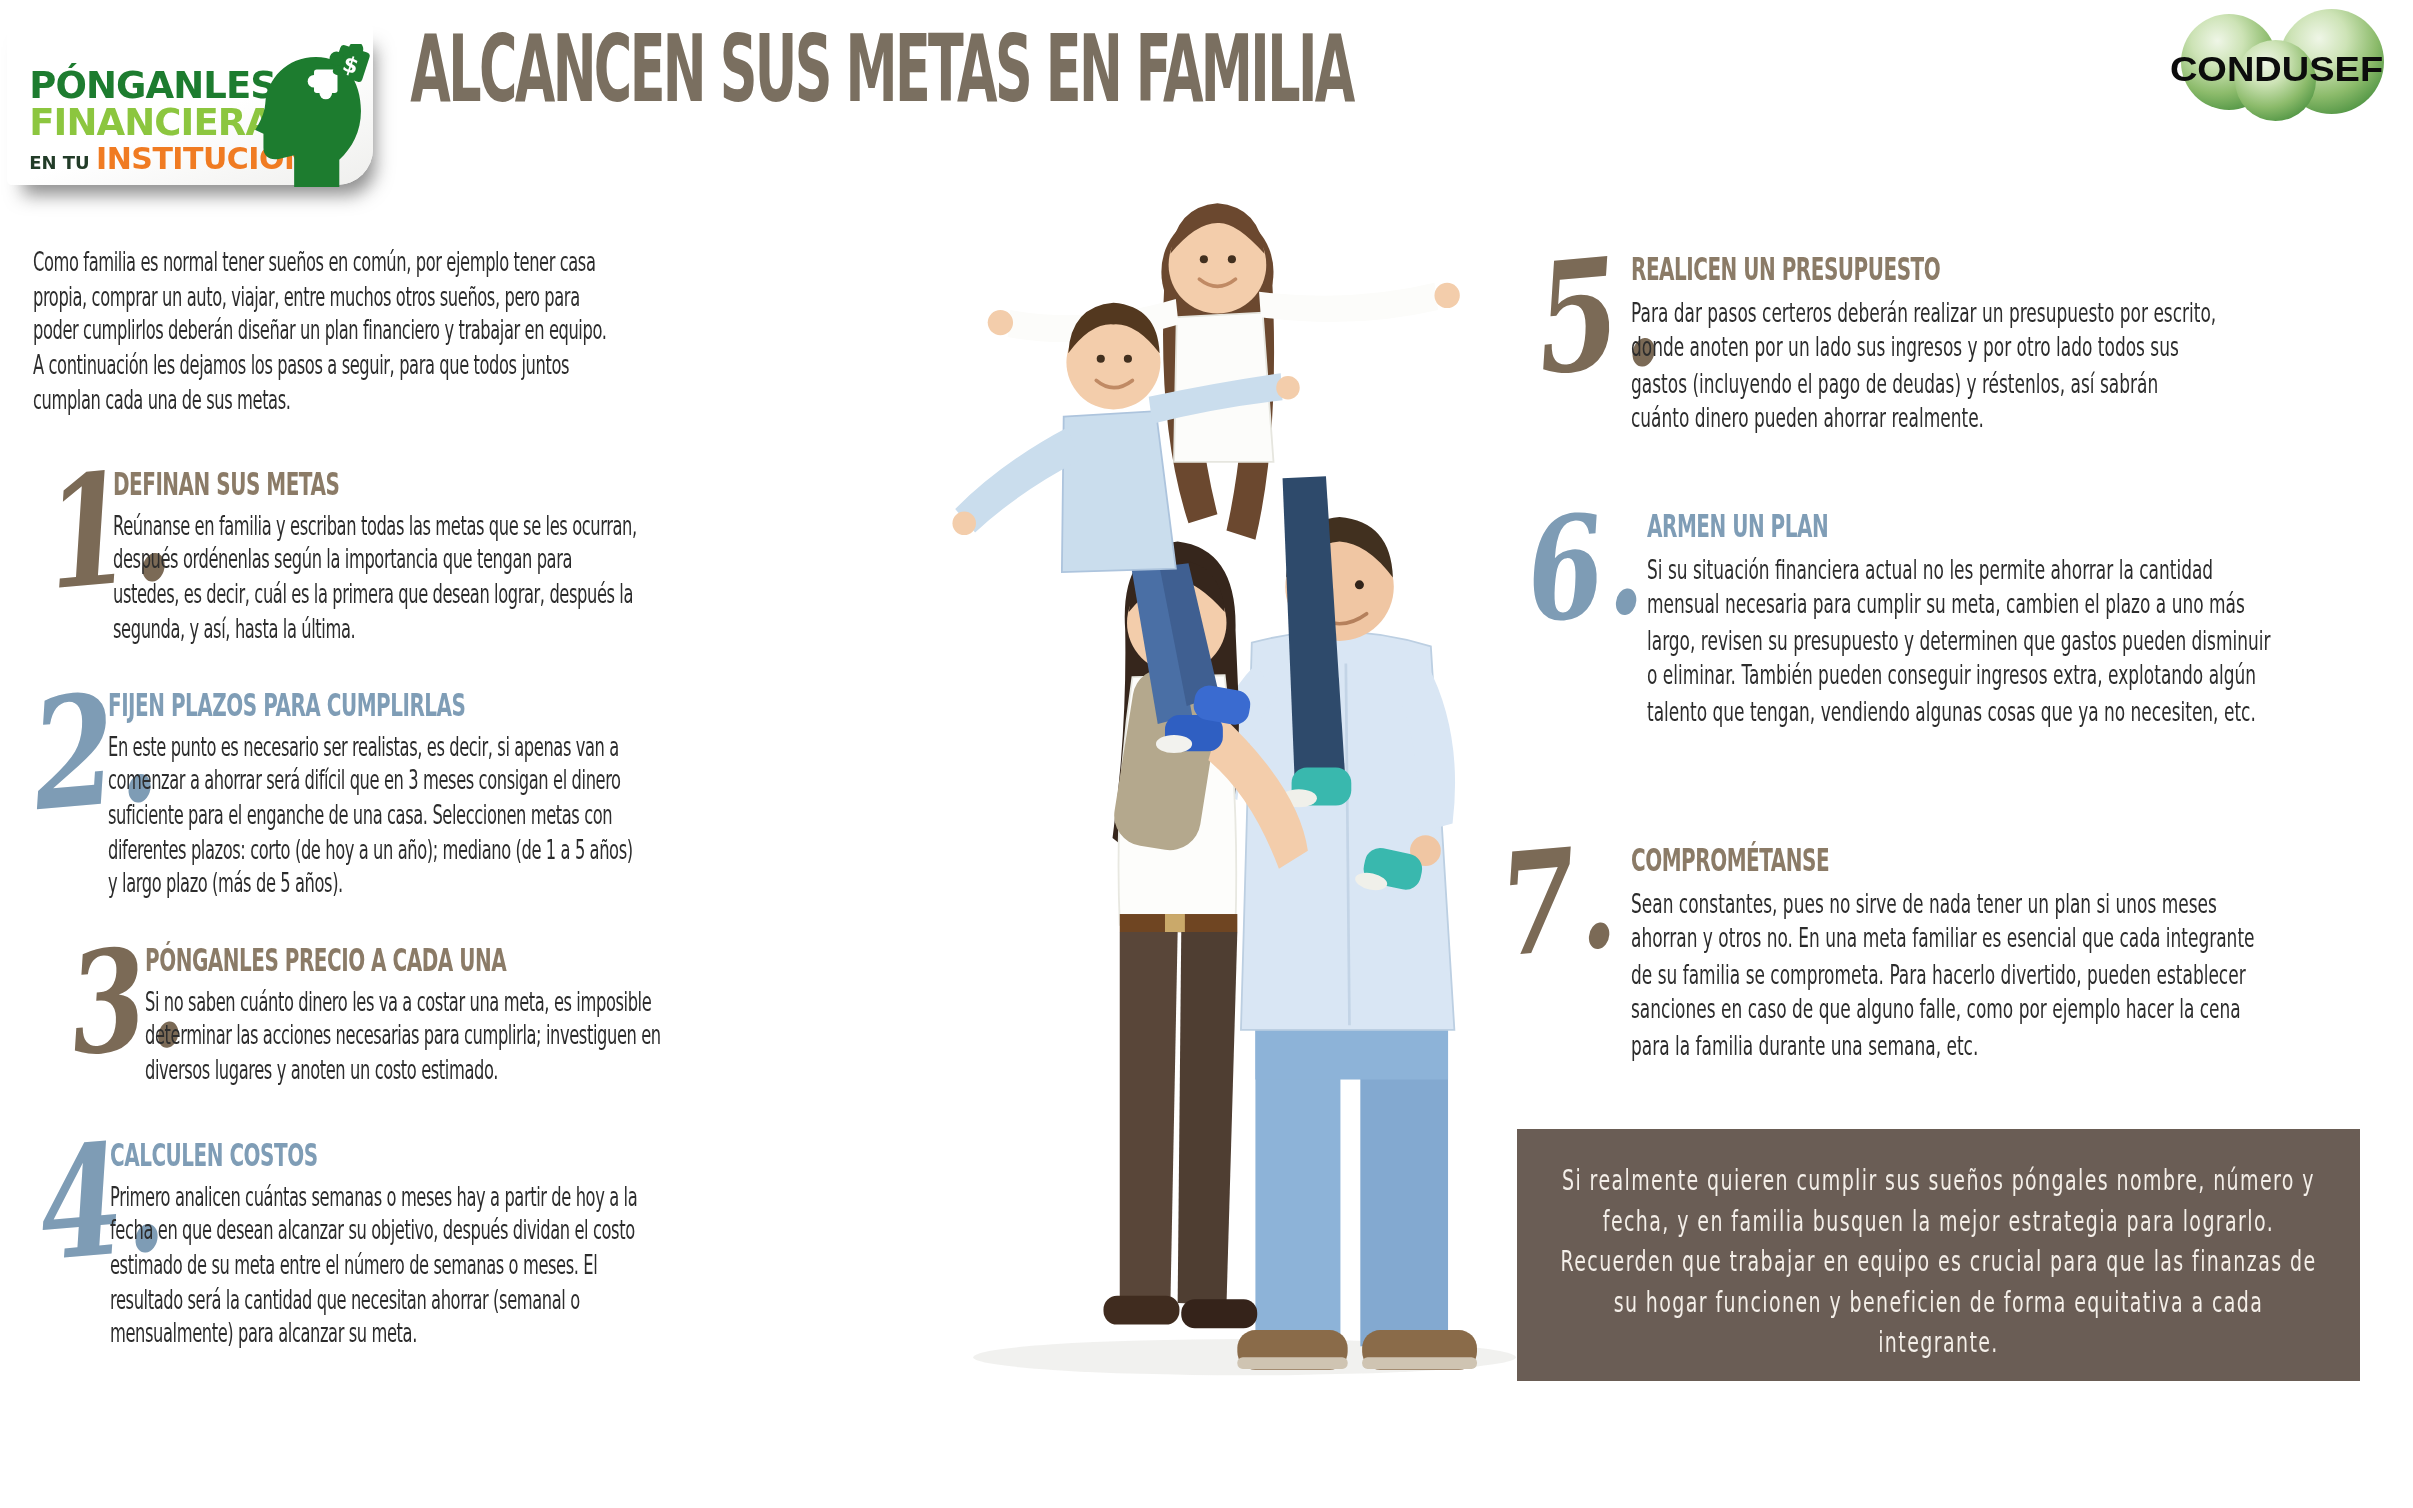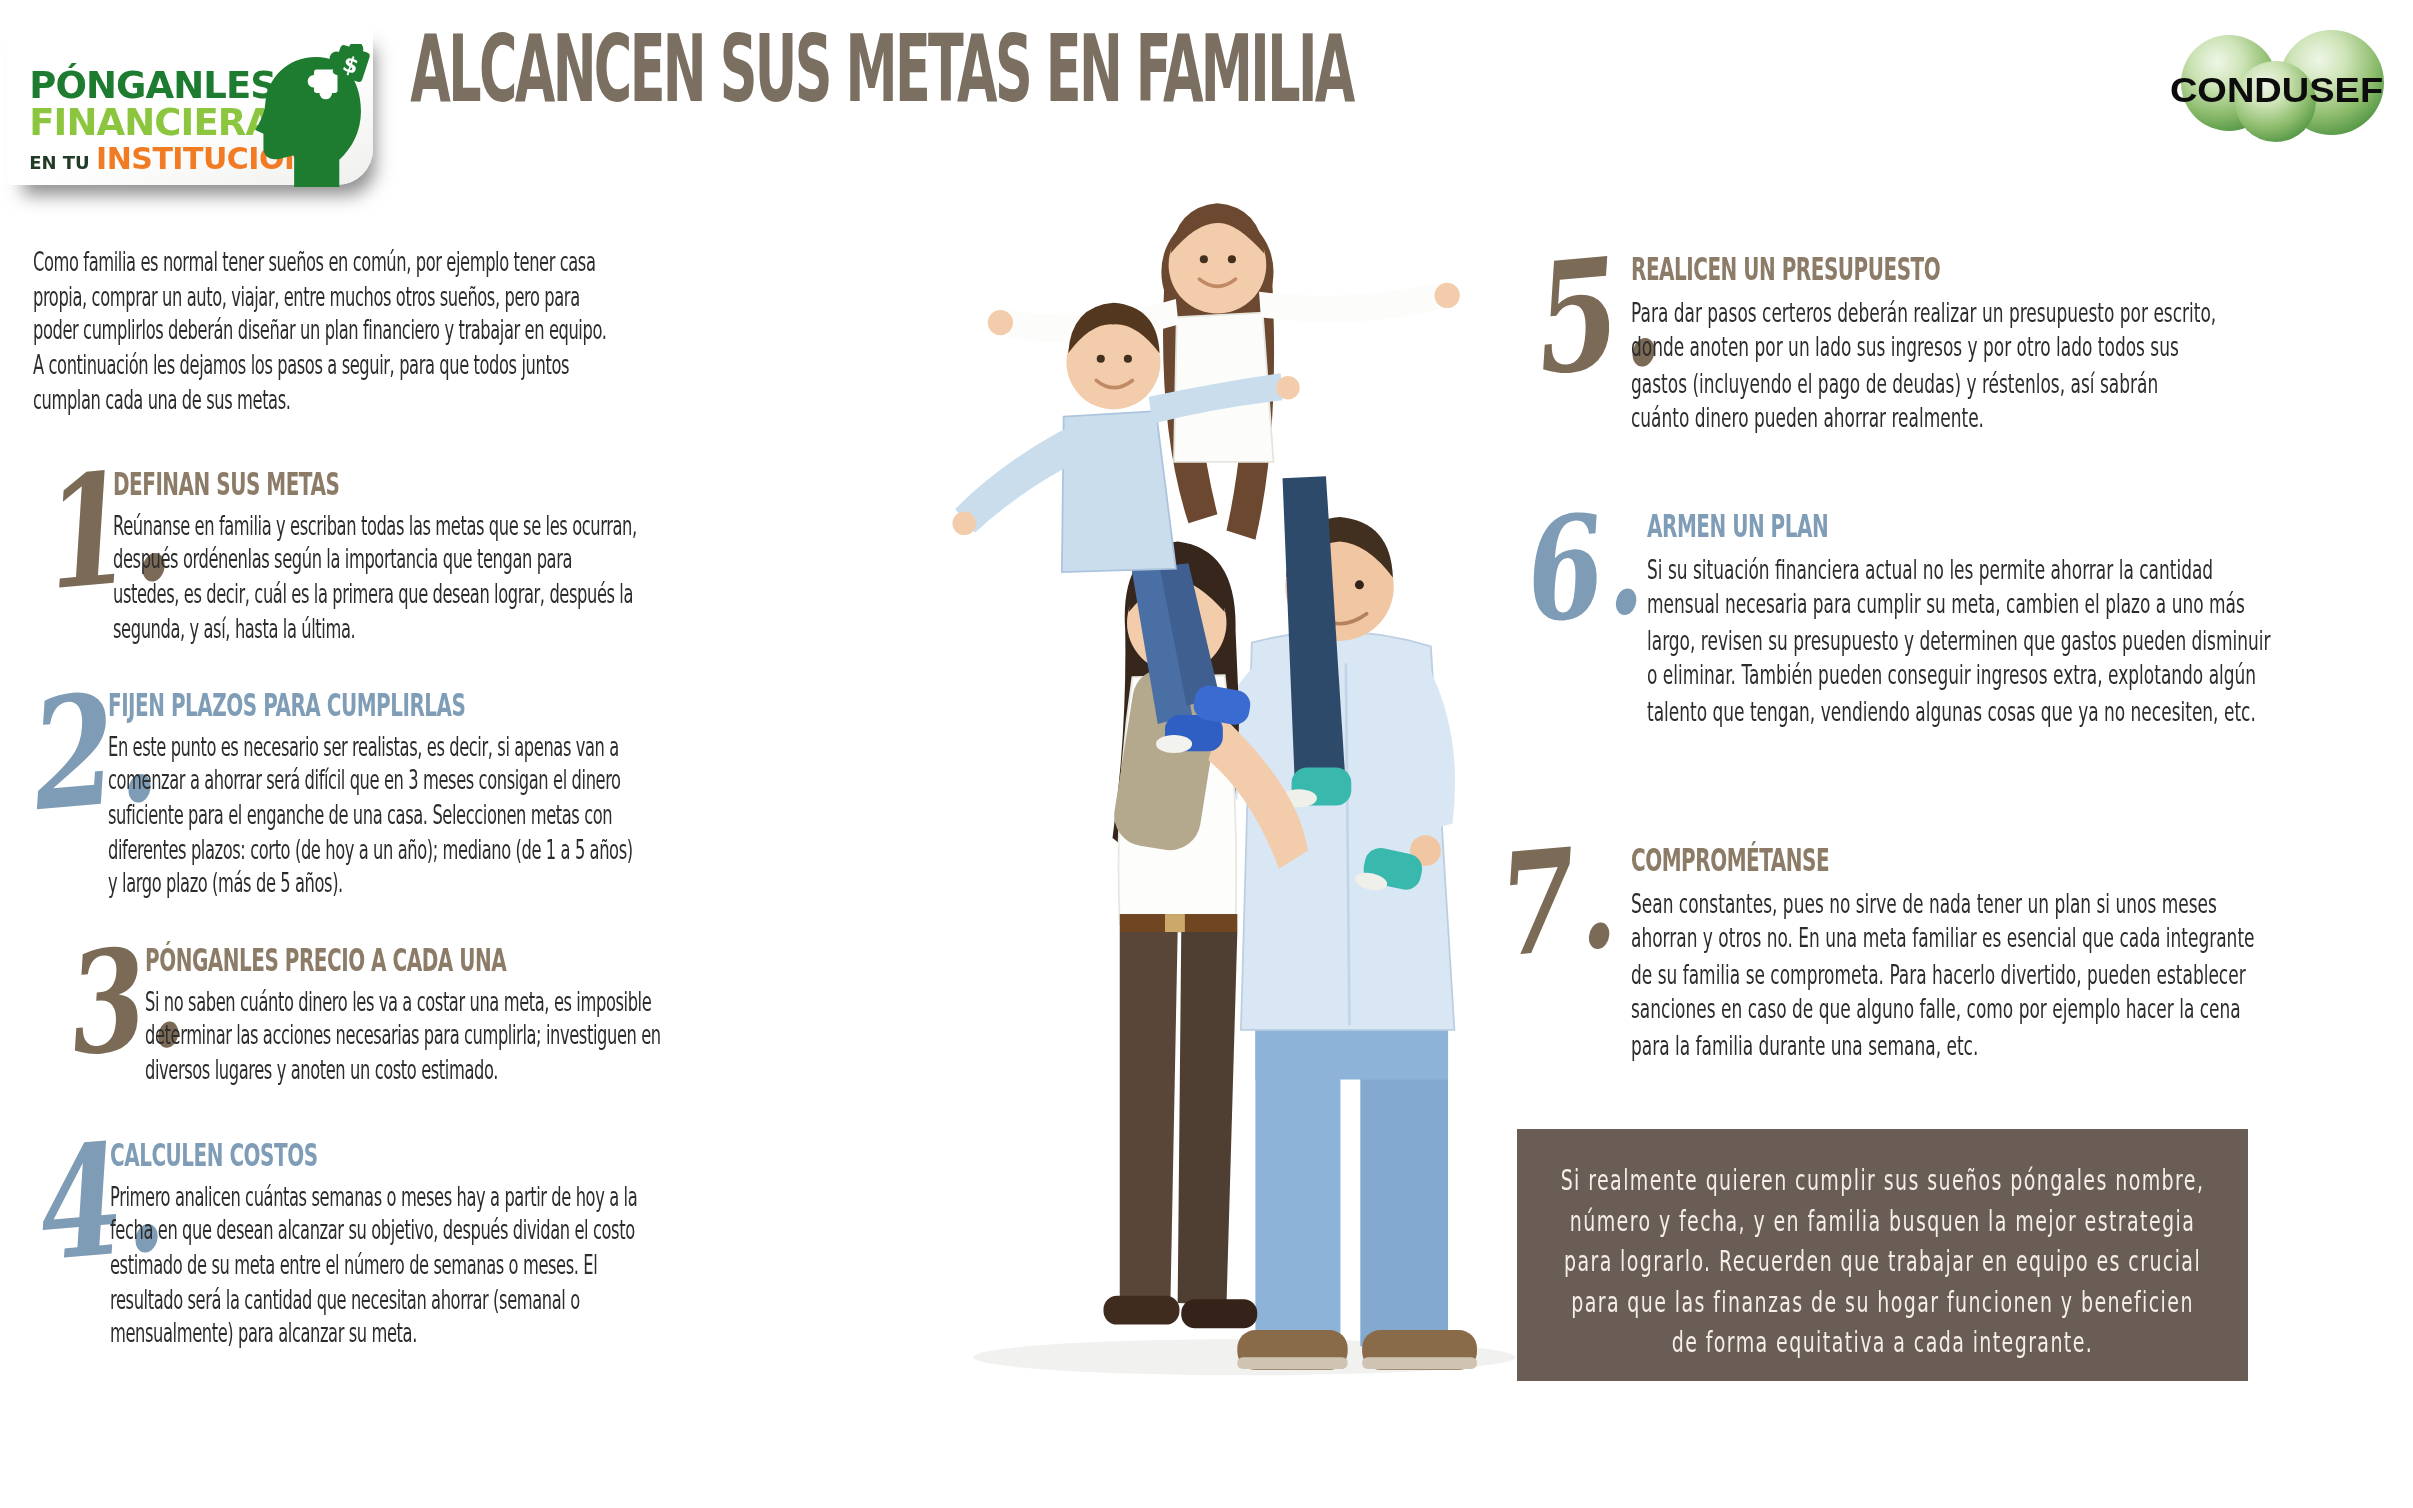--- a/index.html
+++ b/index.html
@@ -35,7 +35,7 @@
   }
 
   
-  .condusef{left:2141px;top:28px;width:271px;height:112px;}
+  .condusef{left:2141px;top:7px;width:271px;height:112px;}
   .ball{position:absolute;border-radius:50%;
     background:radial-gradient(circle at 38% 28%, #eff6e7 0%, #cde3b6 28%, #8cbb6b 58%, #49903f 84%, #357c34 100%);}
   .ball1{left:40px;top:7.2px;width:96px;height:96px;}

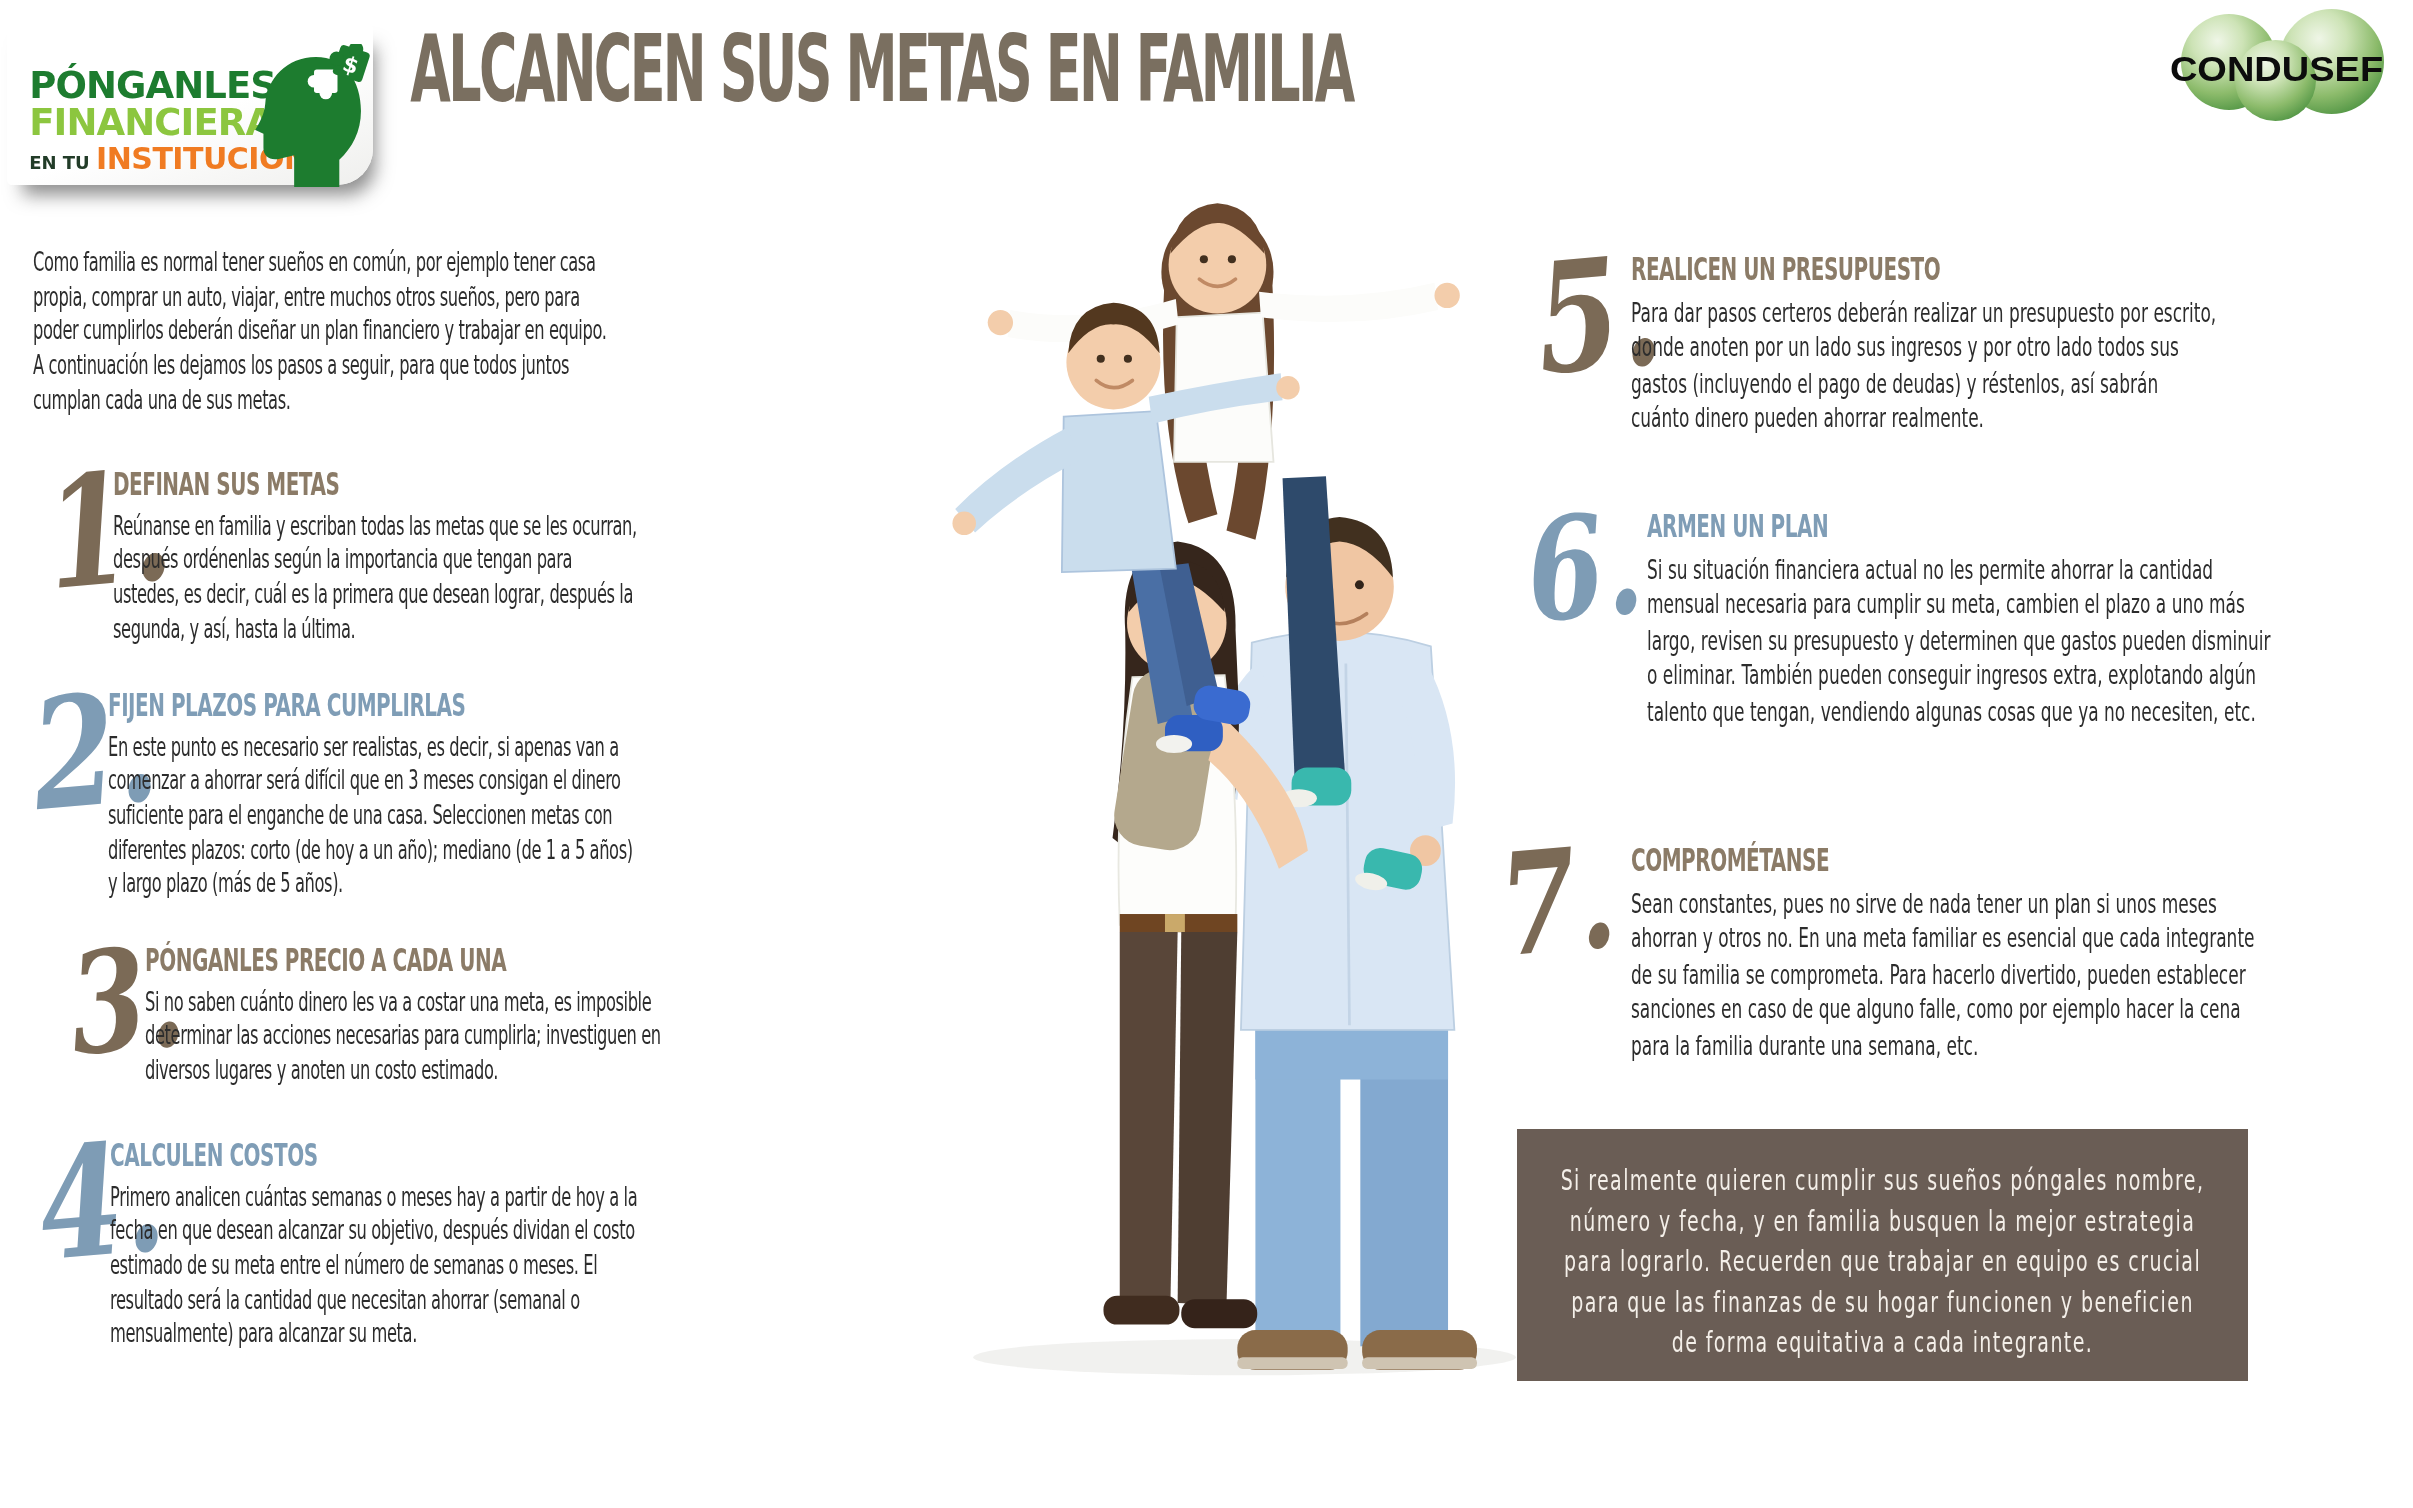--- a/index.html
+++ b/index.html
@@ -85,7 +85,7 @@
 
   
   .callout{
-    left:1517px;top:1129px;width:731px;height:252px;box-sizing:border-box;
+    left:1517px;top:1129px;width:843px;height:252px;box-sizing:border-box;
     background:var(--callout-bg);color:var(--callout-text);
     padding:0 38px;
   }

